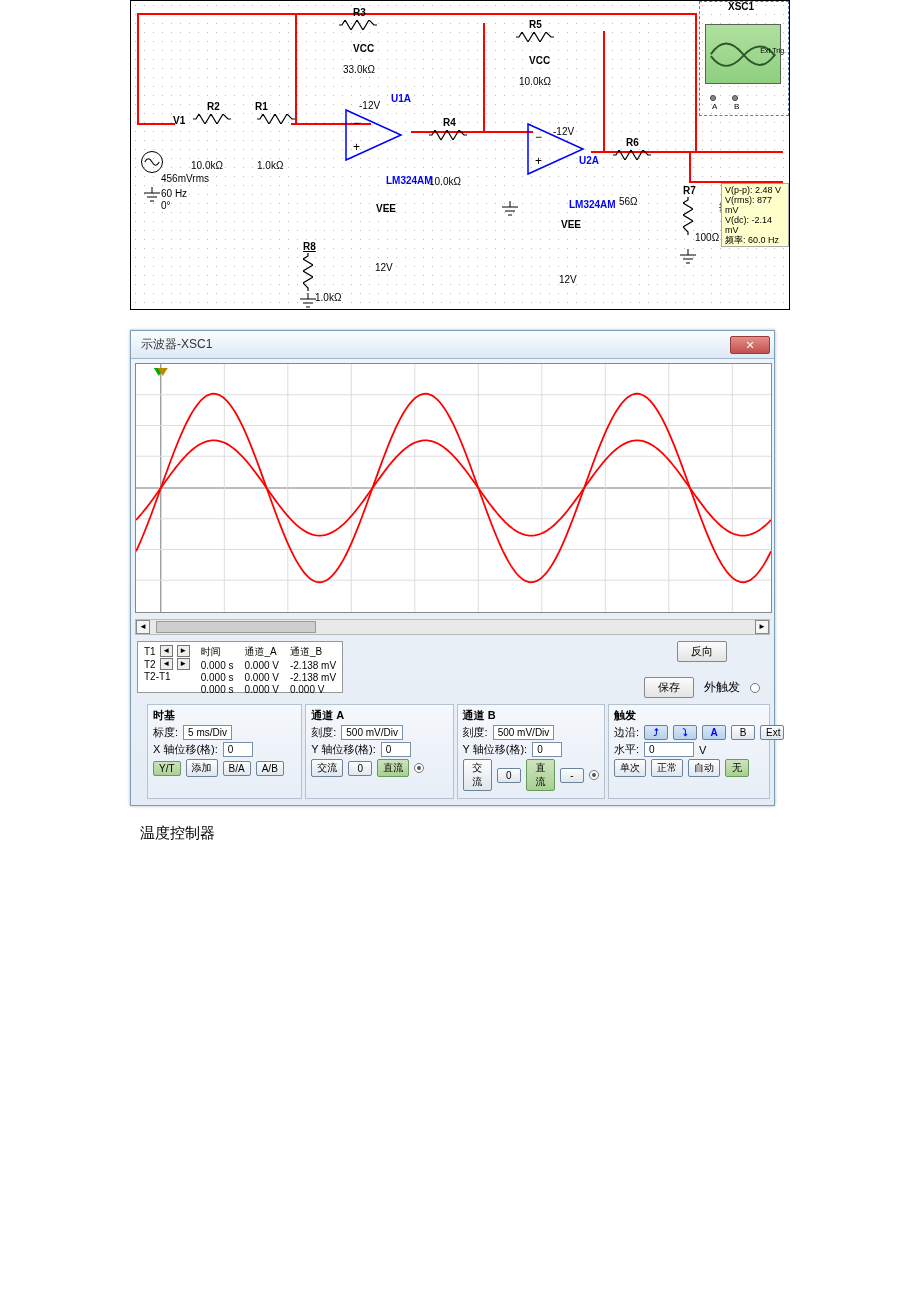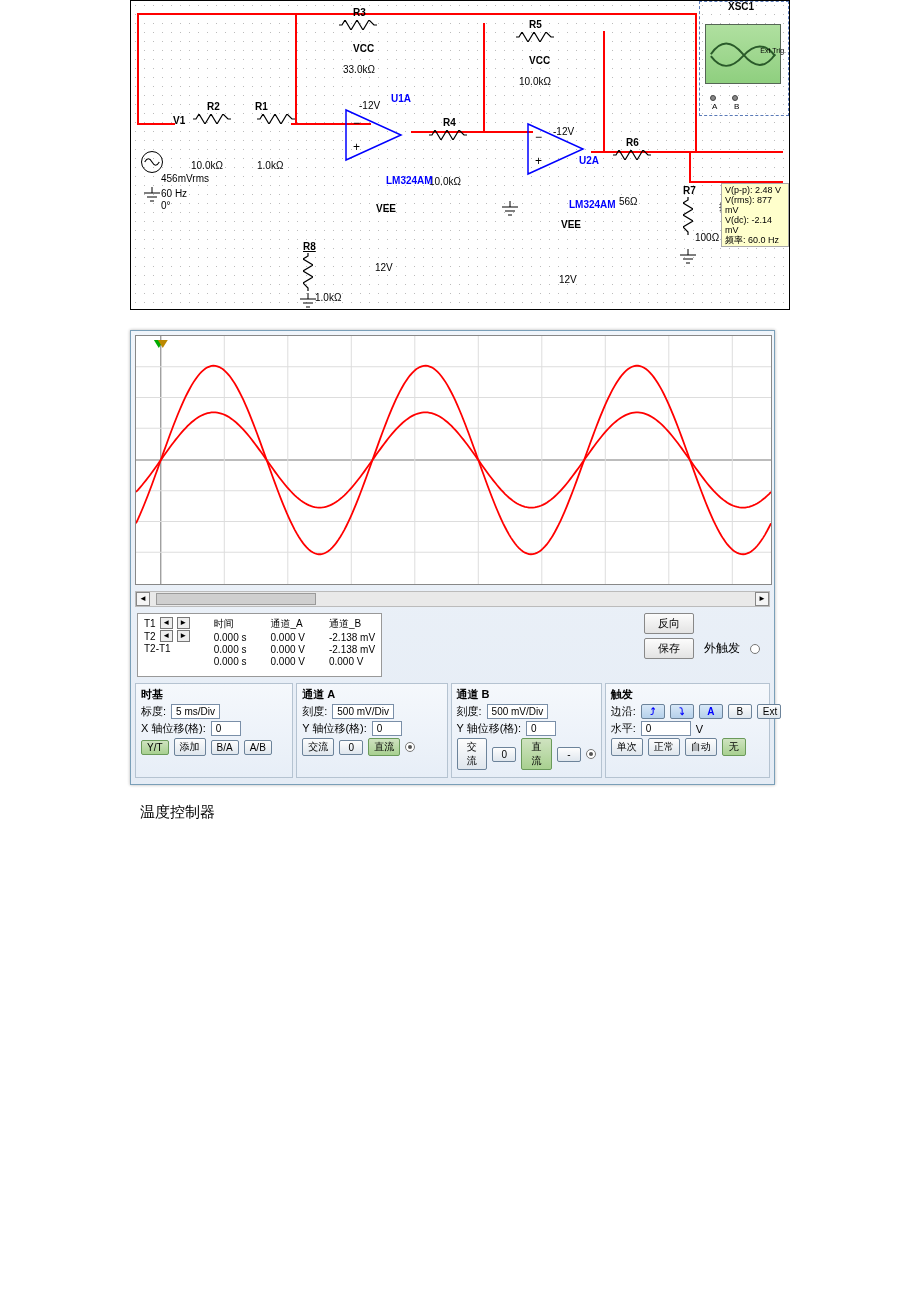--- a/index.html
+++ b/index.html
@@ -236,6 +236,10 @@
 </div>
 
 <div class="osc-window">
+  <div class="osc-titlebar">
+    <span class="osc-title">示波器-XSC1</span>
+    <div class="osc-close">✕</div>
+  </div>
 
   <div class="osc-screen-wrap">
     <div class="osc-screen">

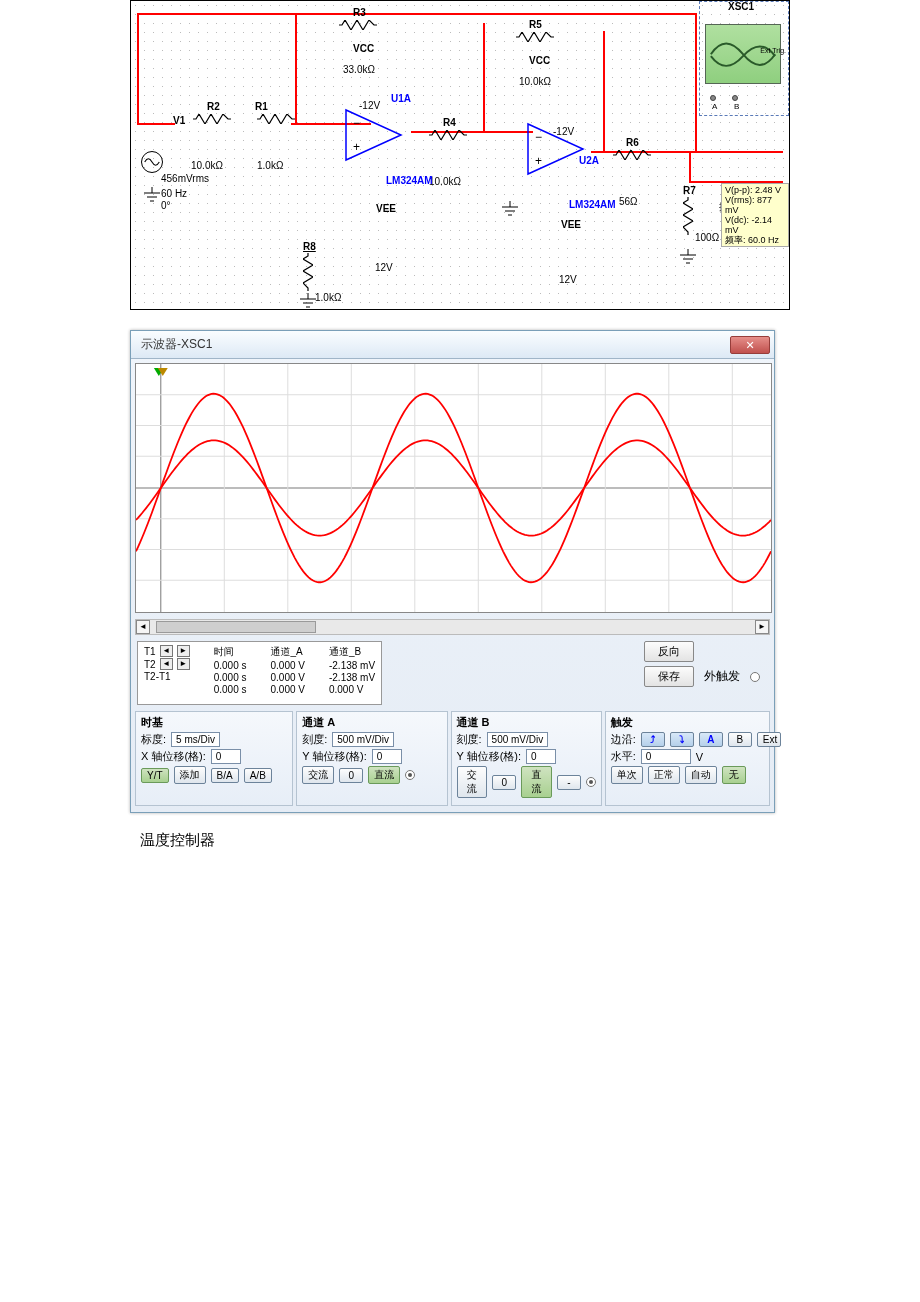--- a/index.html
+++ b/index.html
@@ -56,7 +56,7 @@
 .osc-scroll .thumb { width:160px; height:12px; background:#cfcfcf; border:1px solid #9a9a9a; }
 
 .osc-readout { display:flex; padding:4px 6px; gap:4px; align-items:flex-start; }
-.osc-readout .cursor-box { border:1px solid #999; background:#fff; padding:3px 6px; font-size:10px; display:flex; gap:24px; height:64px;}
+.osc-readout .cursor-box { border:1px solid #999; background:#fff; padding:3px 6px; font-size:10px; display:flex; gap:11px; height:52px;}
 .cursor-col { display:flex; flex-direction:column; gap:1px; }
 .cursor-col .row { display:flex; gap:4px; align-items:center; }
 .step-btn { width:13px; height:12px; border:1px solid #777; background:#eee; font-size:8px; line-height:10px; text-align:center; }

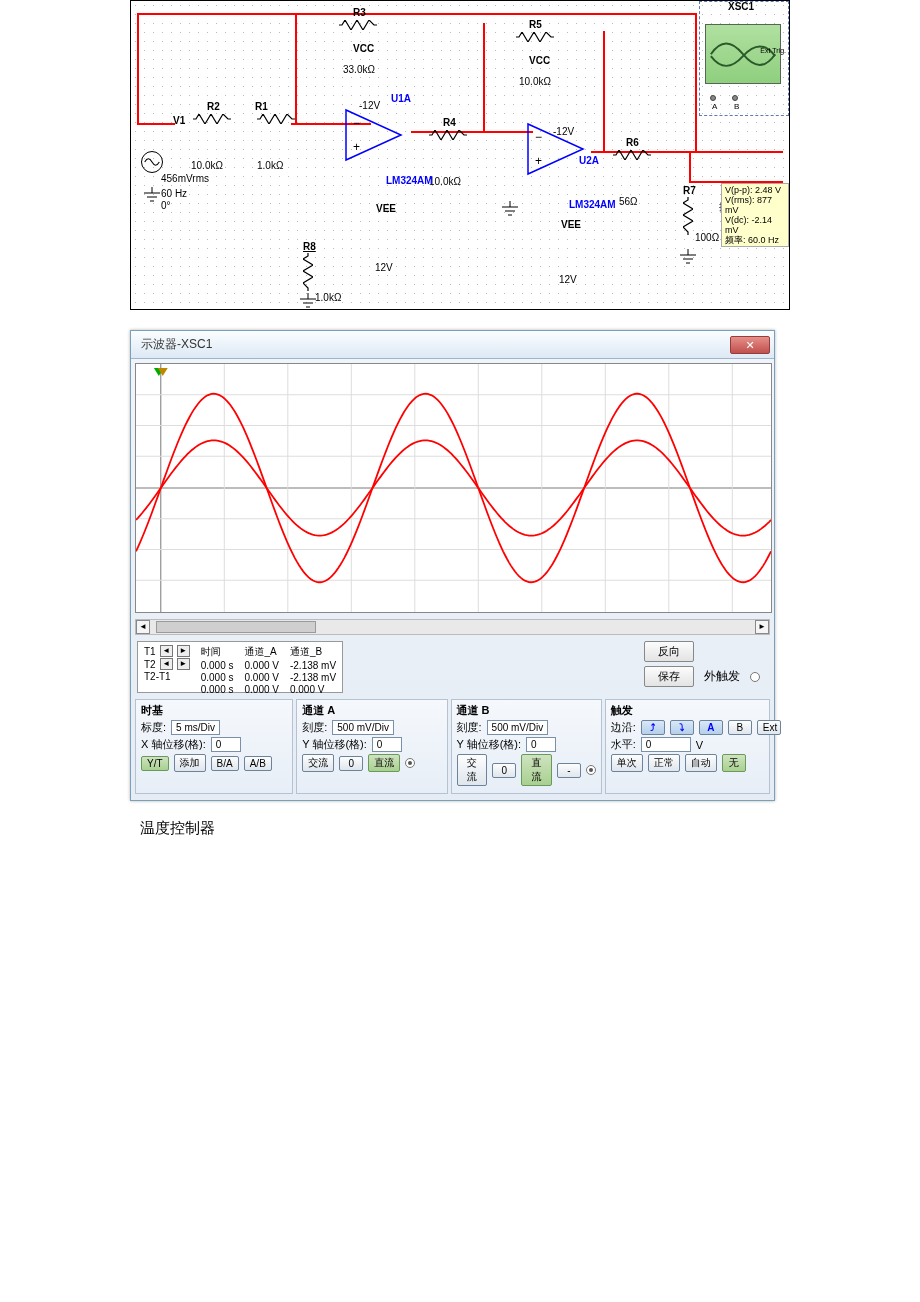--- a/index.html
+++ b/index.html
@@ -61,7 +61,7 @@
 .cursor-col .row { display:flex; gap:4px; align-items:center; }
 .step-btn { width:13px; height:12px; border:1px solid #777; background:#eee; font-size:8px; line-height:10px; text-align:center; }
 
-.btns-col { display:flex; flex-direction:column; gap:4px; margin-left:auto; padding-right:8px; align-items:flex-start;}
+.btns-col { display:flex; flex-direction:column; gap:15px; margin-left:auto; padding-right:8px; align-items:center;}
 .win-btn { min-width:50px; padding:2px 12px; border:1px solid #888; background:linear-gradient(#fcfcfc,#e3e3e3); font-size:11px; border-radius:2px; }
 
 .osc-controls { display:flex; padding:2px 4px 6px 4px; gap:3px; }

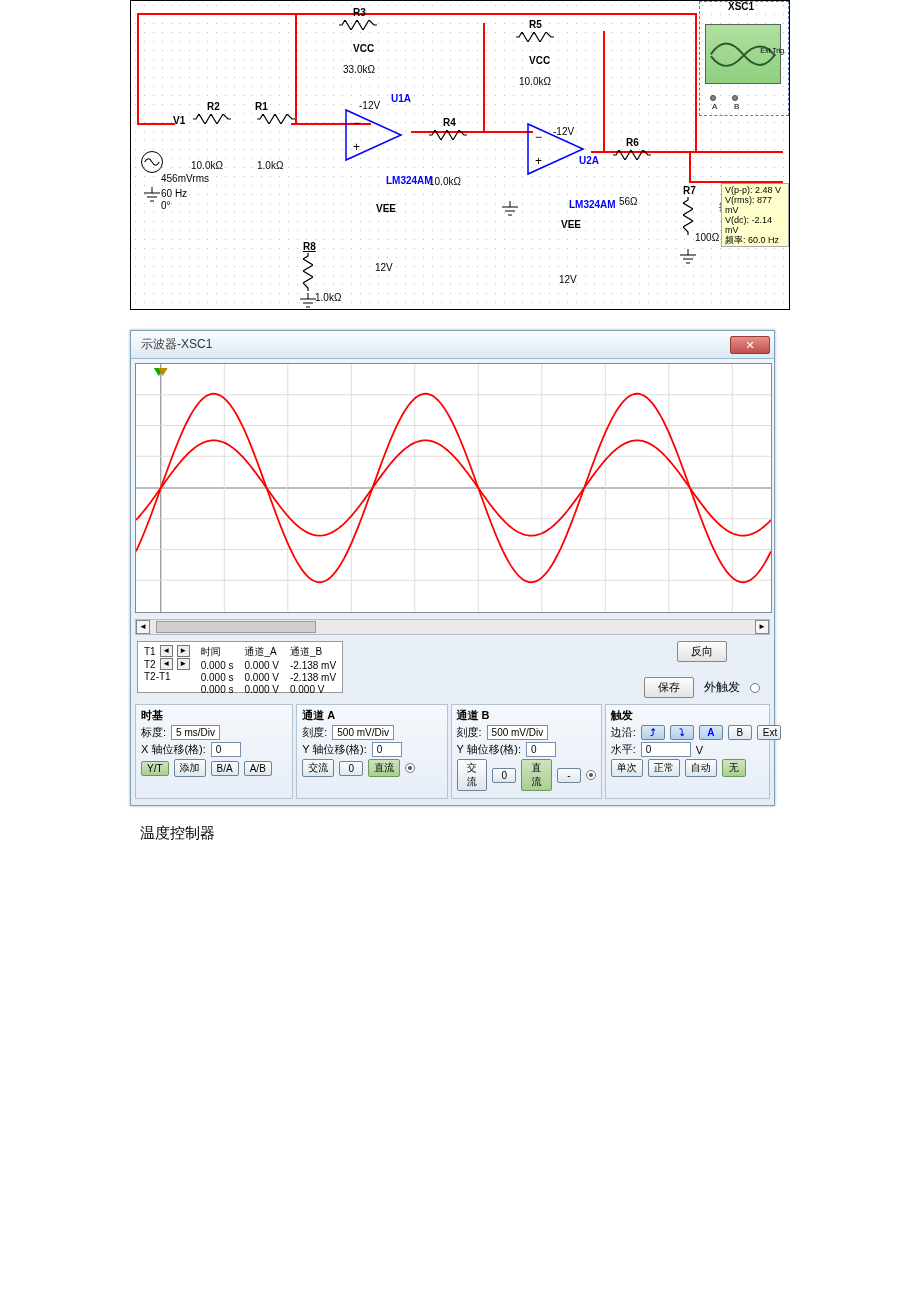--- a/index.html
+++ b/index.html
@@ -64,7 +64,7 @@
 .btns-col { display:flex; flex-direction:column; gap:15px; margin-left:auto; padding-right:8px; align-items:center;}
 .win-btn { min-width:50px; padding:2px 12px; border:1px solid #888; background:linear-gradient(#fcfcfc,#e3e3e3); font-size:11px; border-radius:2px; }
 
-.osc-controls { display:flex; padding:2px 4px 6px 4px; gap:3px; }
+.osc-controls { display:flex; padding:2px 4px 6px 16px; gap:3px; }
 .ctrl-panel { border:1px solid #b5c3d1; background:linear-gradient(#f5f8fc,#e7eef7); padding:3px 5px 5px 5px; font-size:11px; flex:1; min-width:0;}
 .ctrl-title { font-weight:bold; margin-bottom:2px; font-size:11px;}
 .ctrl-row { display:flex; align-items:center; gap:5px; margin:2px 0; }

